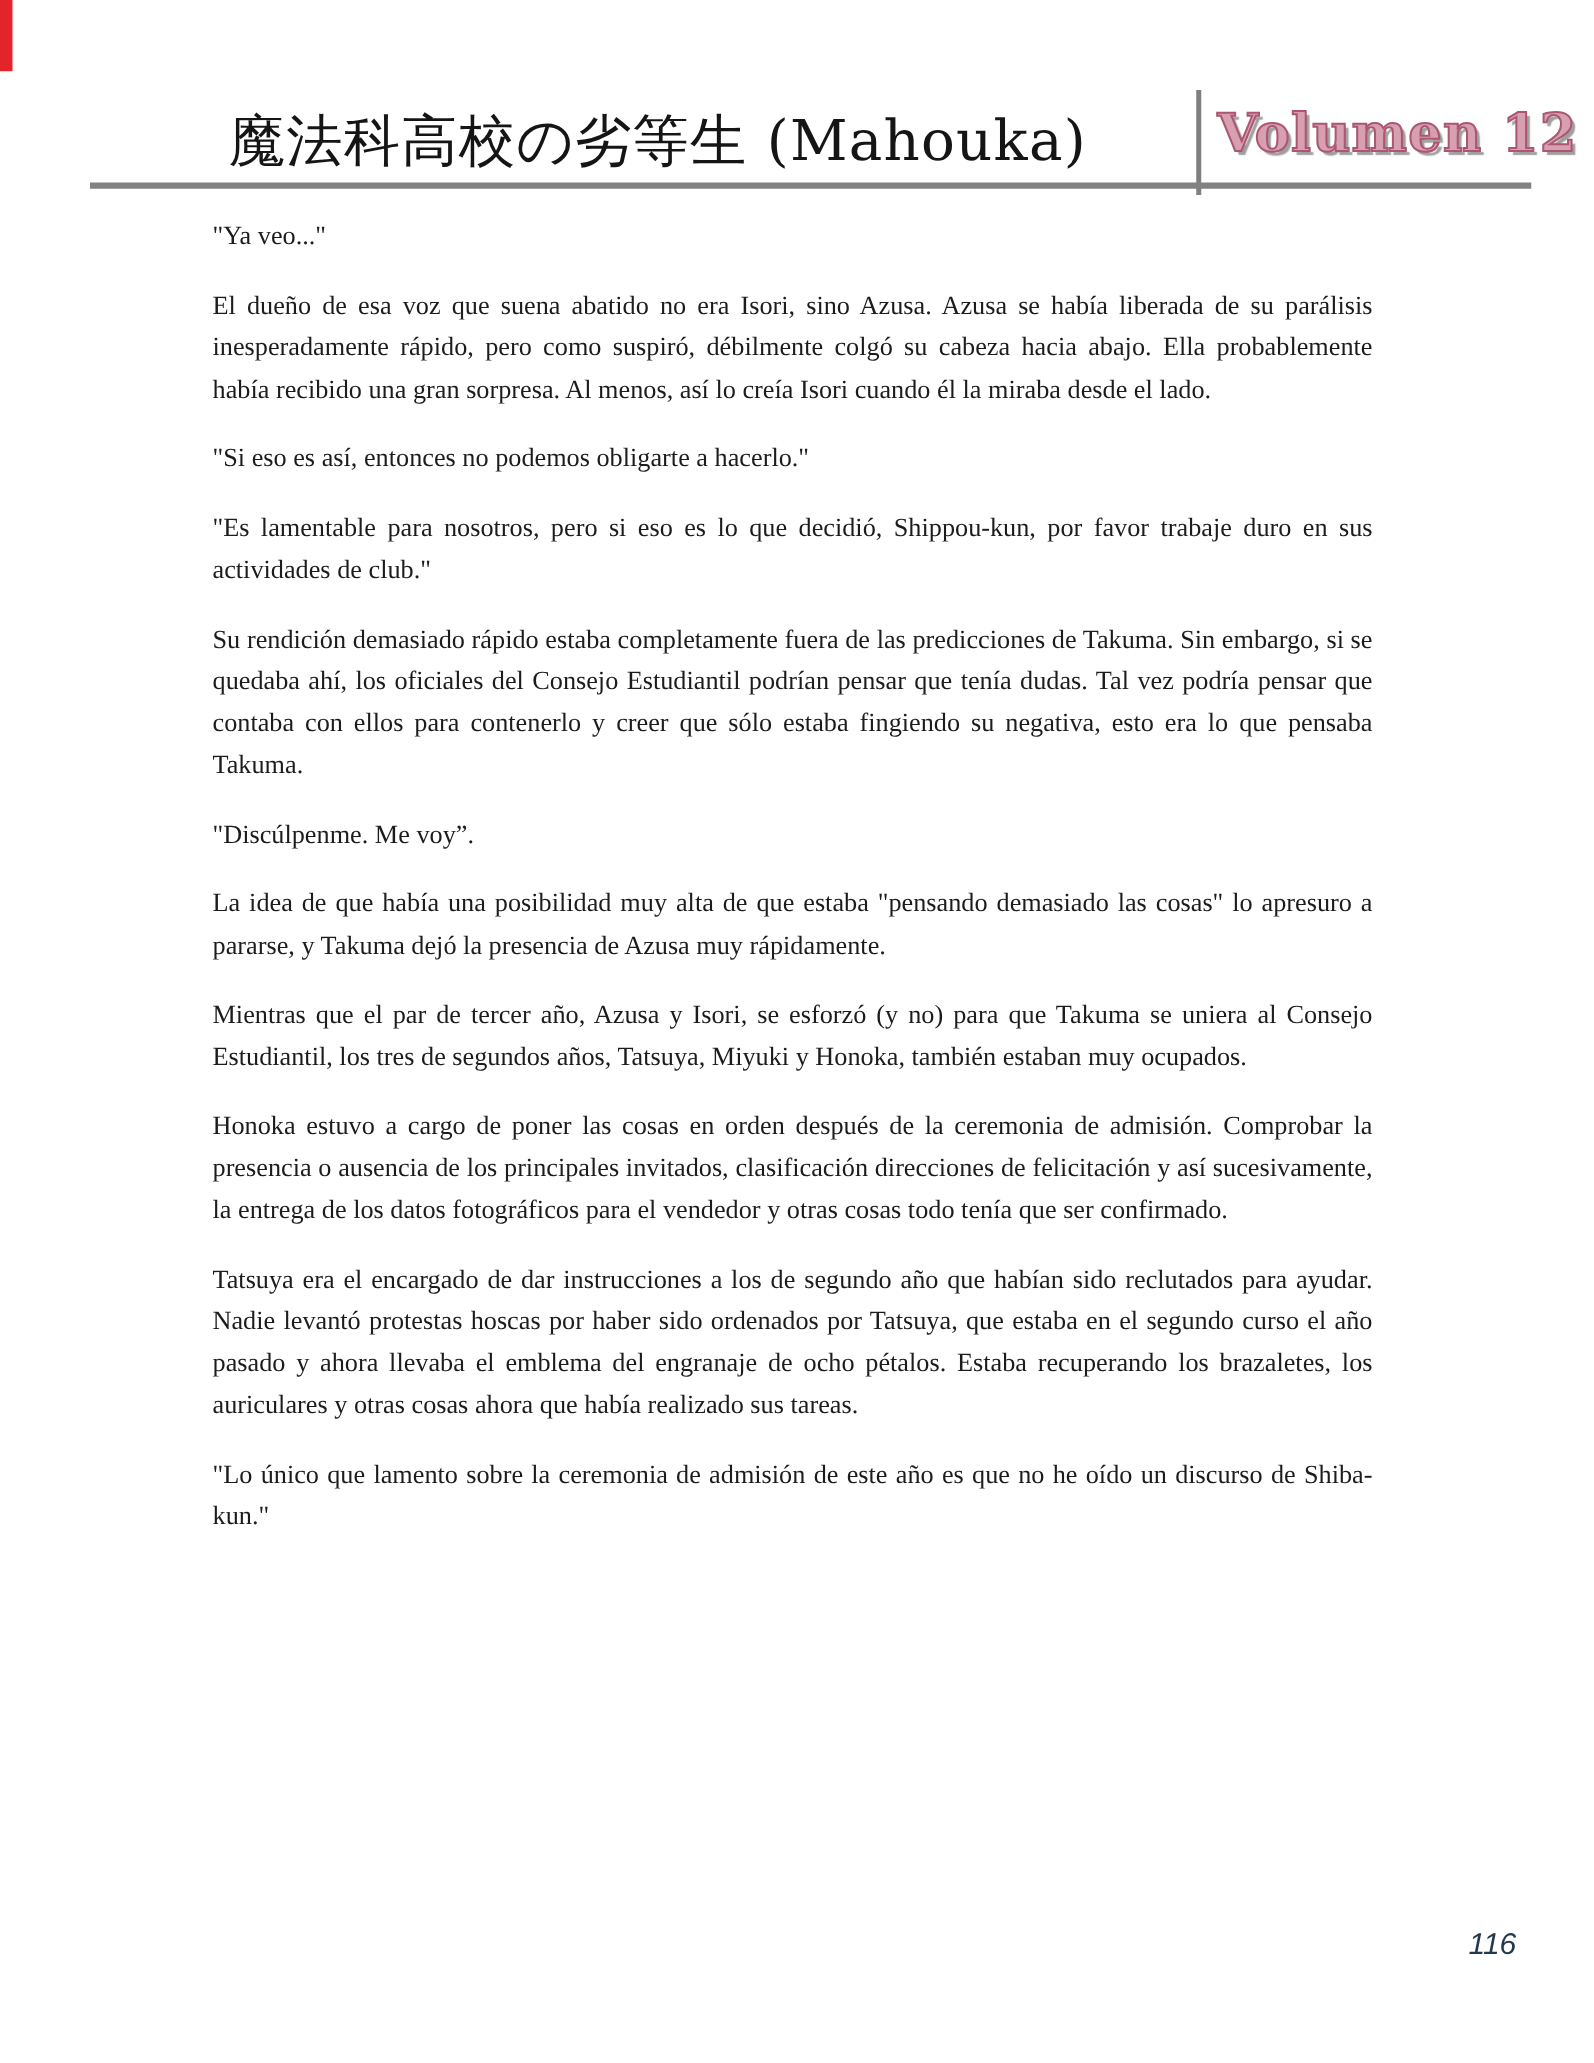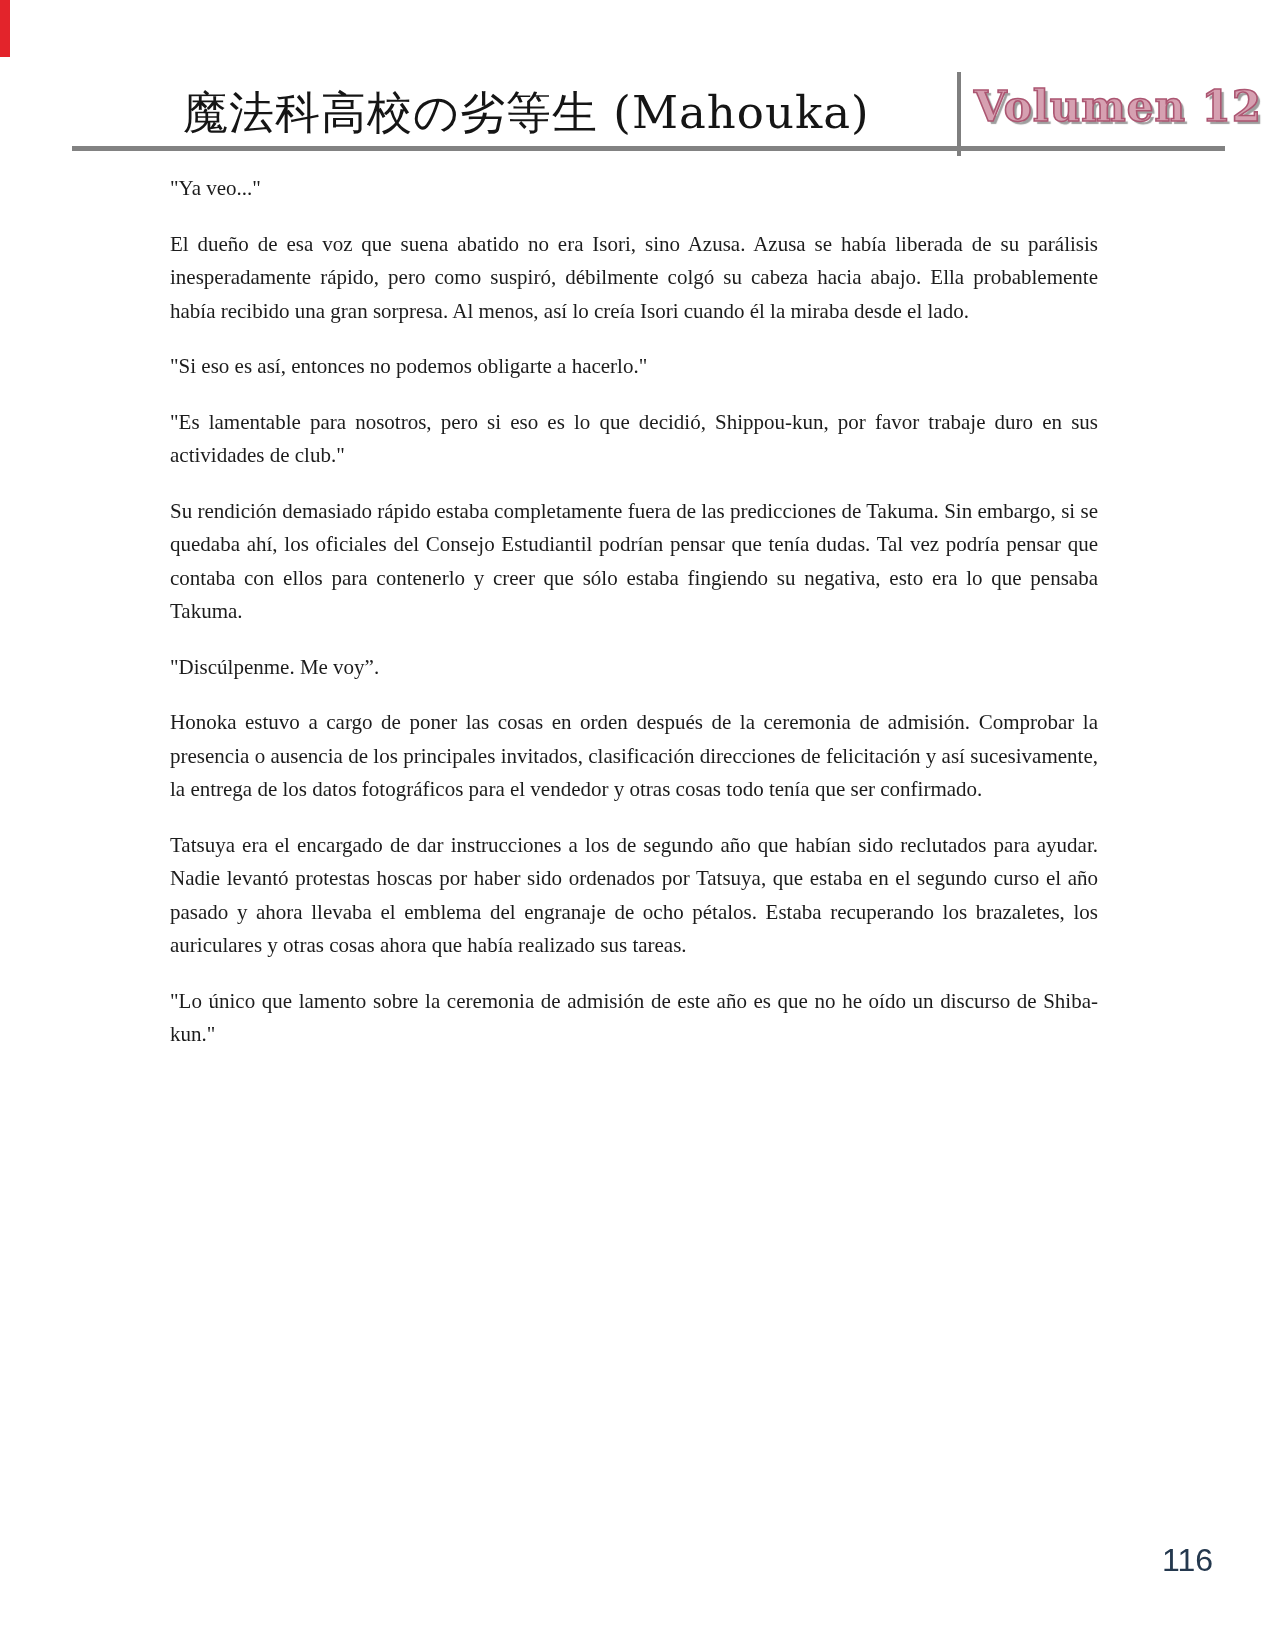--- a/index.html
+++ b/index.html
@@ -92,6 +92,7 @@
       <p class="para">"Es lamentable para nosotros, pero si eso es lo que decidió, Shippou-kun, por favor trabaje duro en sus actividades de club."</p>
       <p class="para">Su rendición demasiado rápido estaba completamente fuera de las predicciones de Takuma. Sin embargo, si se quedaba ahí, los oficiales del Consejo Estudiantil podrían pensar que tenía dudas. Tal vez podría pensar que contaba con ellos para contenerlo y creer que sólo estaba fingiendo su negativa, esto era lo que pensaba Takuma.</p>
       <p class="para">"Discúlpenme. Me voy”.</p>
+      <p class="para">La idea de que había una posibilidad muy alta de que estaba "pensando demasiado las cosas" lo apresuro a pararse, y Takuma dejó la presencia de Azusa muy rápidamente.</p>
       <p class="para">Honoka estuvo a cargo de poner las cosas en orden después de la ceremonia de admisión. Comprobar la presencia o ausencia de los principales invitados, clasificación direcciones de felicitación y así sucesivamente, la entrega de los datos fotográficos para el vendedor y otras cosas todo tenía que ser confirmado.</p>
       <p class="para">Tatsuya era el encargado de dar instrucciones a los de segundo año que habían sido reclutados para ayudar. Nadie levantó protestas hoscas por haber sido ordenados por Tatsuya, que estaba en el segundo curso el año pasado y ahora llevaba el emblema del engranaje de ocho pétalos. Estaba recuperando los brazaletes, los auriculares y otras cosas ahora que había realizado sus tareas.</p>
       <p class="para">"Lo único que lamento sobre la ceremonia de admisión de este año es que no he oído un discurso de Shiba-kun."</p>

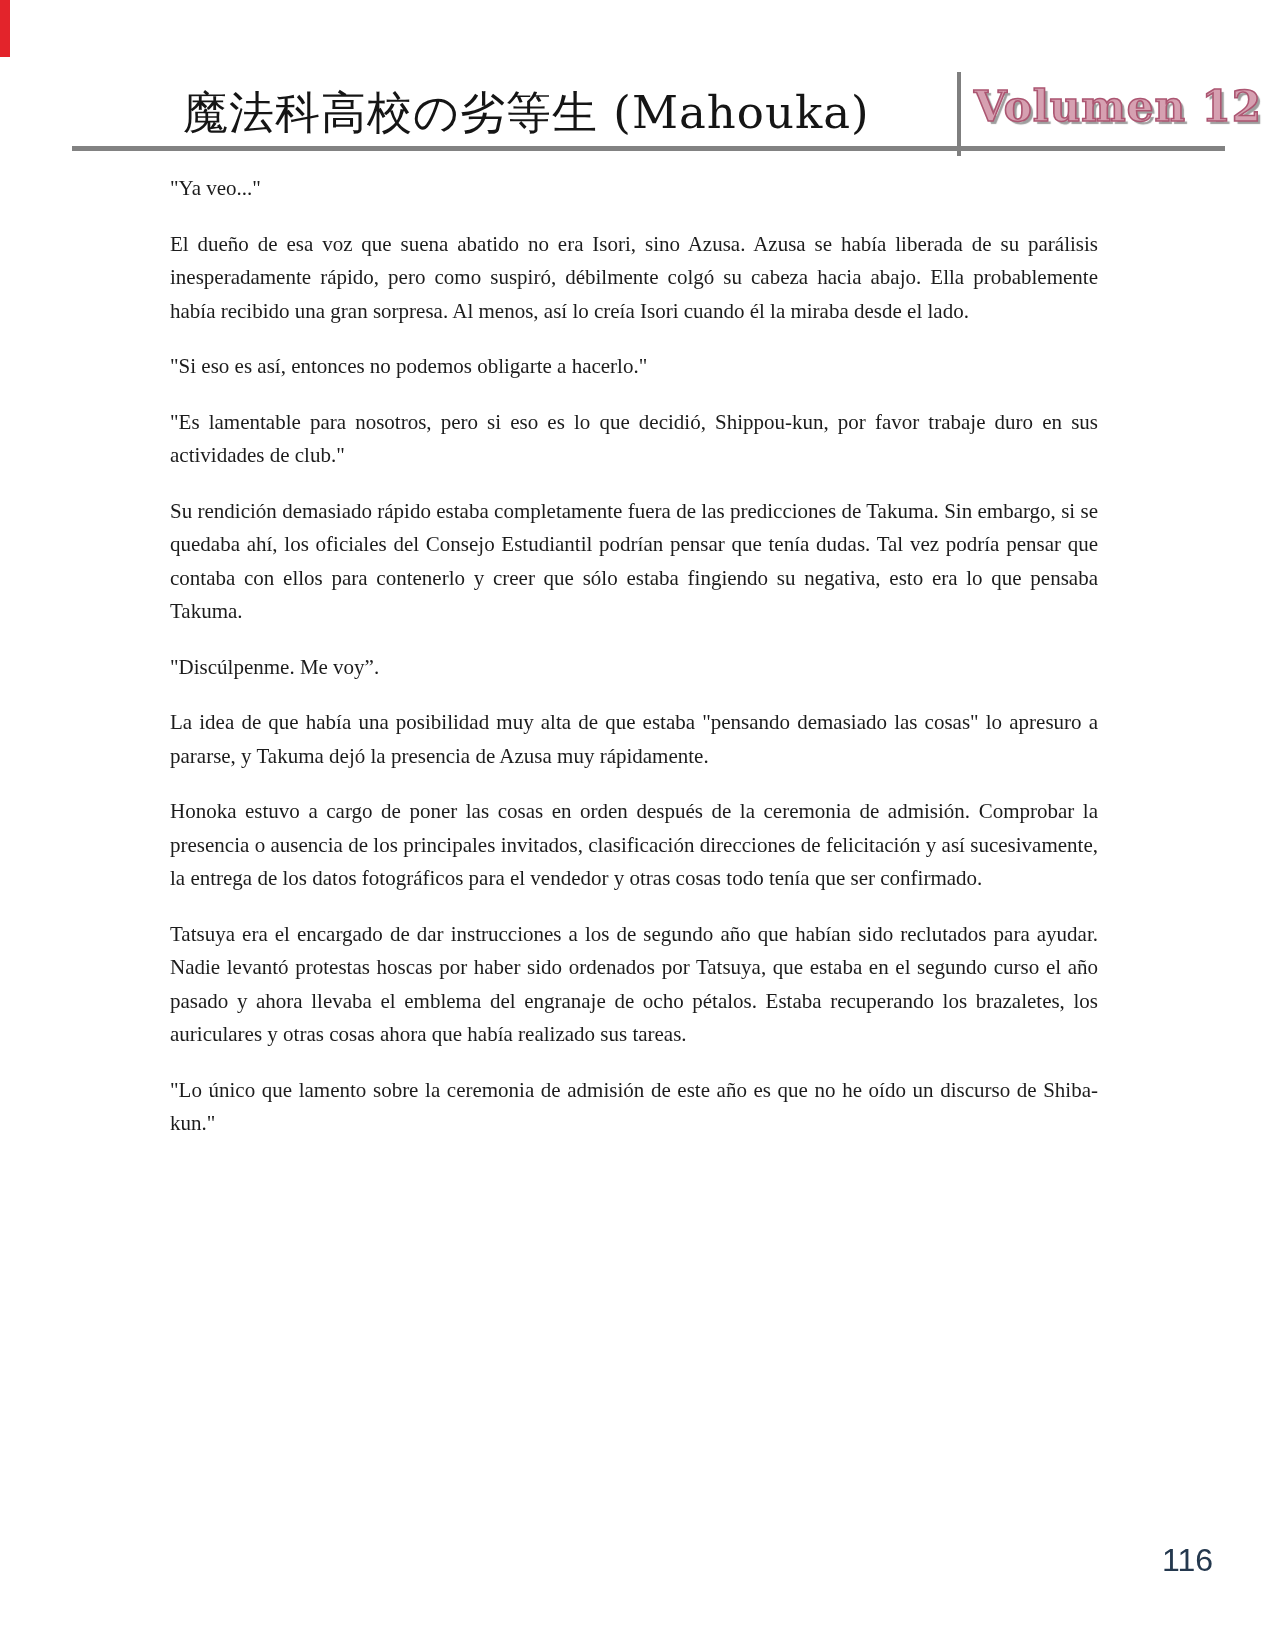--- a/index.html
+++ b/index.html
@@ -93,6 +93,7 @@
       <p class="para">Su rendición demasiado rápido estaba completamente fuera de las predicciones de Takuma. Sin embargo, si se quedaba ahí, los oficiales del Consejo Estudiantil podrían pensar que tenía dudas. Tal vez podría pensar que contaba con ellos para contenerlo y creer que sólo estaba fingiendo su negativa, esto era lo que pensaba Takuma.</p>
       <p class="para">"Discúlpenme. Me voy”.</p>
       <p class="para">La idea de que había una posibilidad muy alta de que estaba "pensando demasiado las cosas" lo apresuro a pararse, y Takuma dejó la presencia de Azusa muy rápidamente.</p>
+      <p class="para">Mientras que el par de tercer año, Azusa y Isori, se esforzó (y no) para que Takuma se uniera al Consejo Estudiantil, los tres de segundos años, Tatsuya, Miyuki y Honoka, también estaban muy ocupados.</p>
       <p class="para">Honoka estuvo a cargo de poner las cosas en orden después de la ceremonia de admisión. Comprobar la presencia o ausencia de los principales invitados, clasificación direcciones de felicitación y así sucesivamente, la entrega de los datos fotográficos para el vendedor y otras cosas todo tenía que ser confirmado.</p>
       <p class="para">Tatsuya era el encargado de dar instrucciones a los de segundo año que habían sido reclutados para ayudar. Nadie levantó protestas hoscas por haber sido ordenados por Tatsuya, que estaba en el segundo curso el año pasado y ahora llevaba el emblema del engranaje de ocho pétalos. Estaba recuperando los brazaletes, los auriculares y otras cosas ahora que había realizado sus tareas.</p>
       <p class="para">"Lo único que lamento sobre la ceremonia de admisión de este año es que no he oído un discurso de Shiba-kun."</p>

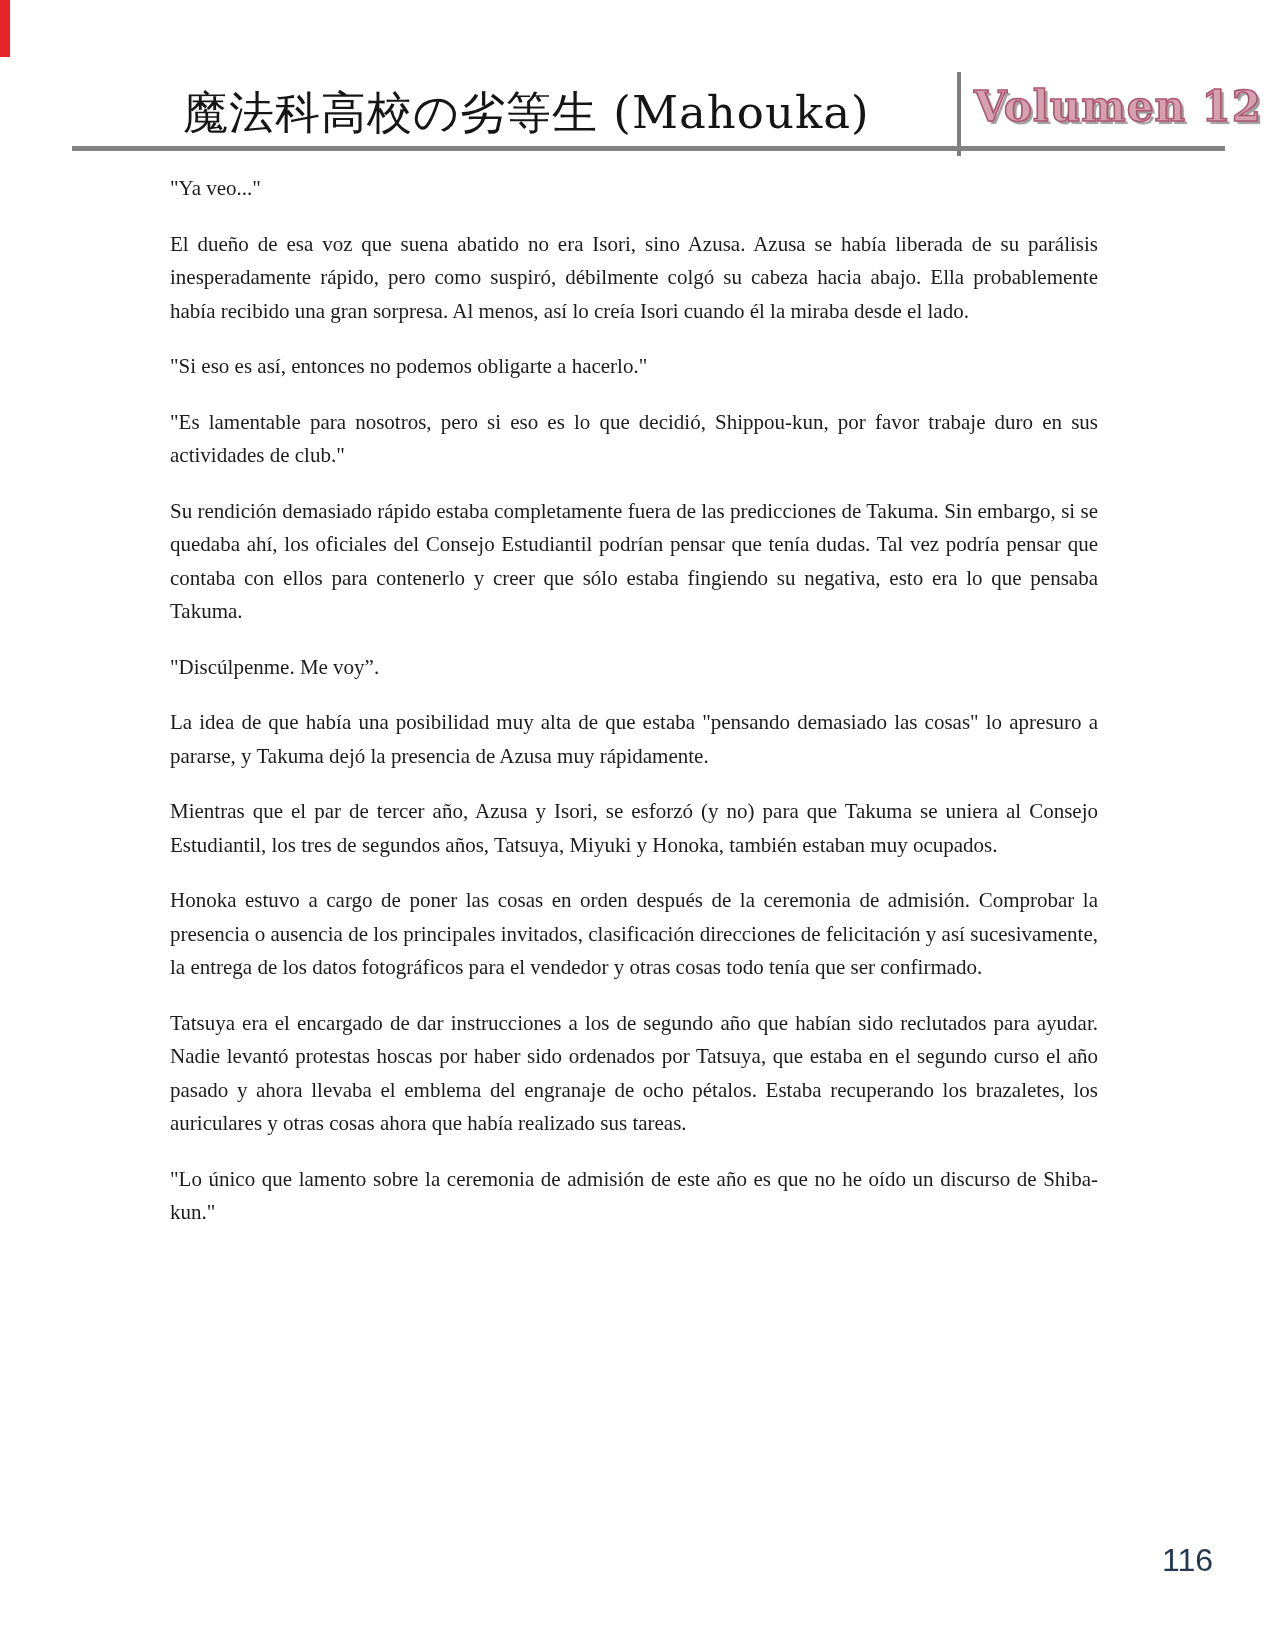--- a/index.html
+++ b/index.html
@@ -67,8 +67,9 @@
   .page-number {
     position:absolute; top:1542px; right:62px;
     font-family:"Liberation Sans", sans-serif;
-    font-size:32px;
+    font-size:24px;
     color:#24384e;
+    font-style:italic;
   }
 </style>
 </head>

